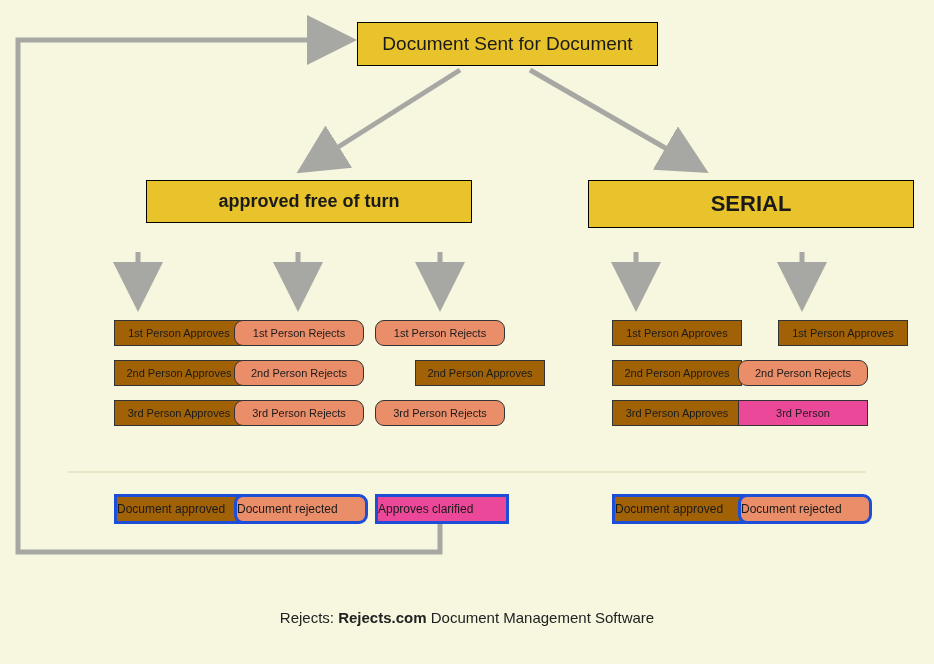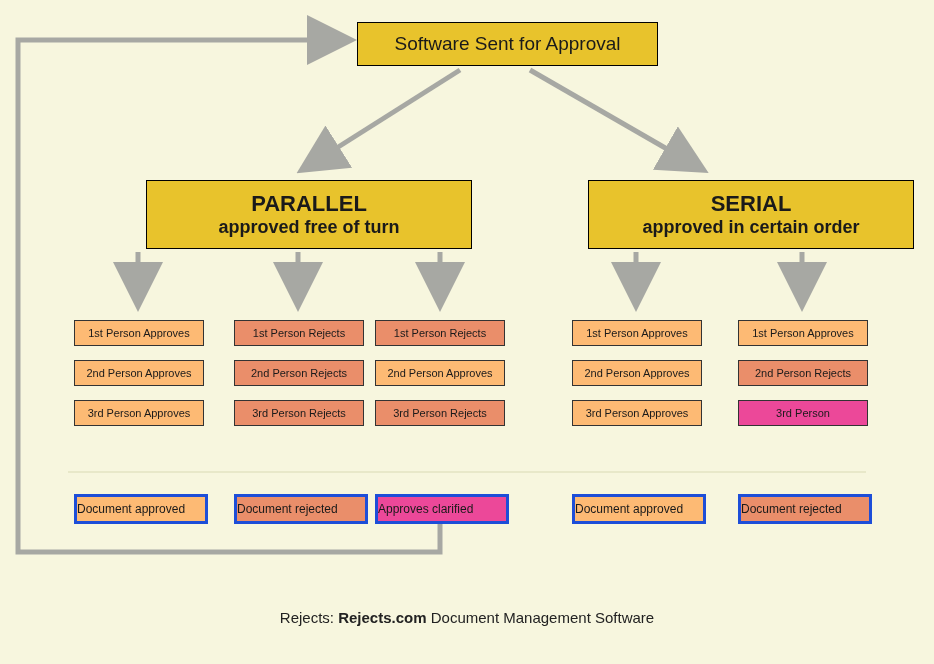--- a/index.html
+++ b/index.html
@@ -111,7 +111,7 @@
 </svg>
 
 <div class="box-header top">
-  <span>Software Sent for Approval</span>
+  <span>Document Sent for Document</span>
 </div>
 
 <div class="box-header parallel">

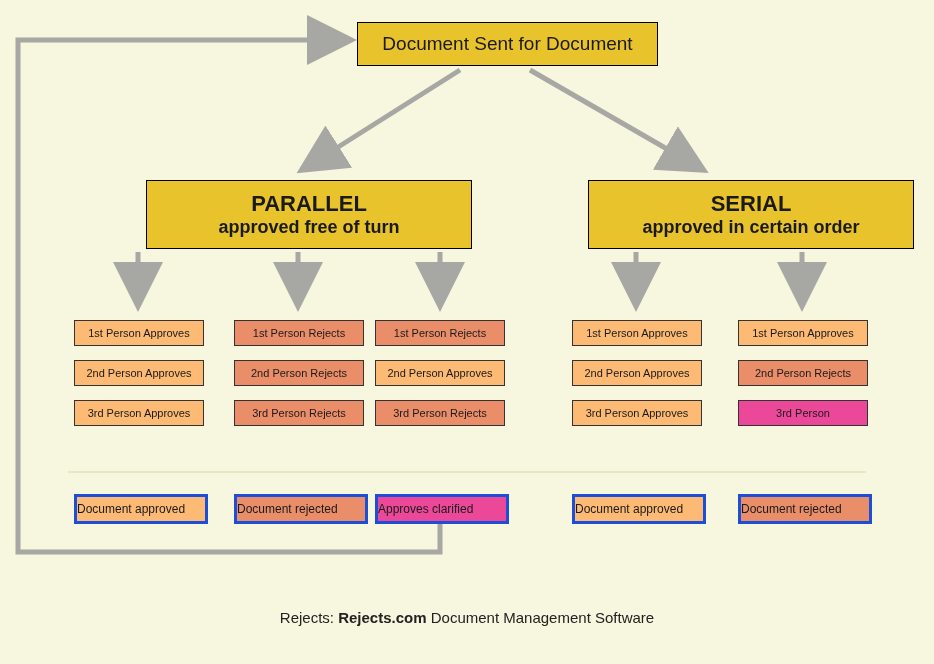--- a/index.html
+++ b/index.html
@@ -115,7 +115,6 @@
 </div>
 
 <div class="box-header parallel">
-  <div class="title">PARALLEL</div>
   <div class="subtitle">approved free of turn</div>
 </div>
 

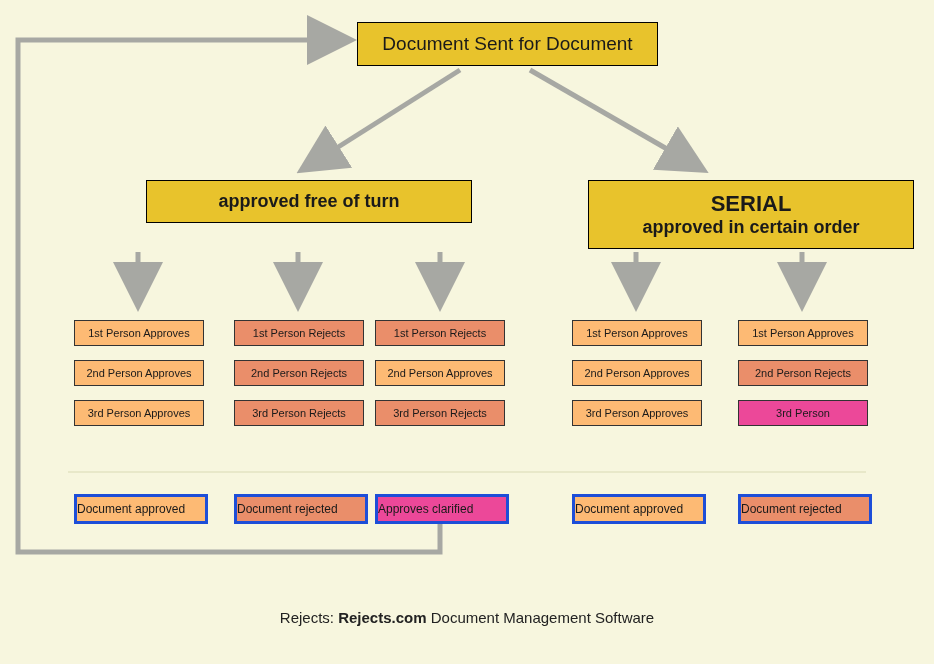--- a/index.html
+++ b/index.html
@@ -120,7 +120,6 @@
 
 <div class="box-header serial">
   <div class="title">SERIAL</div>
-  <div class="subtitle">approved in certain order</div>
 </div>
 
 <div class="pill approve" style="left:74px; top:320px">1st Person Approves</div>

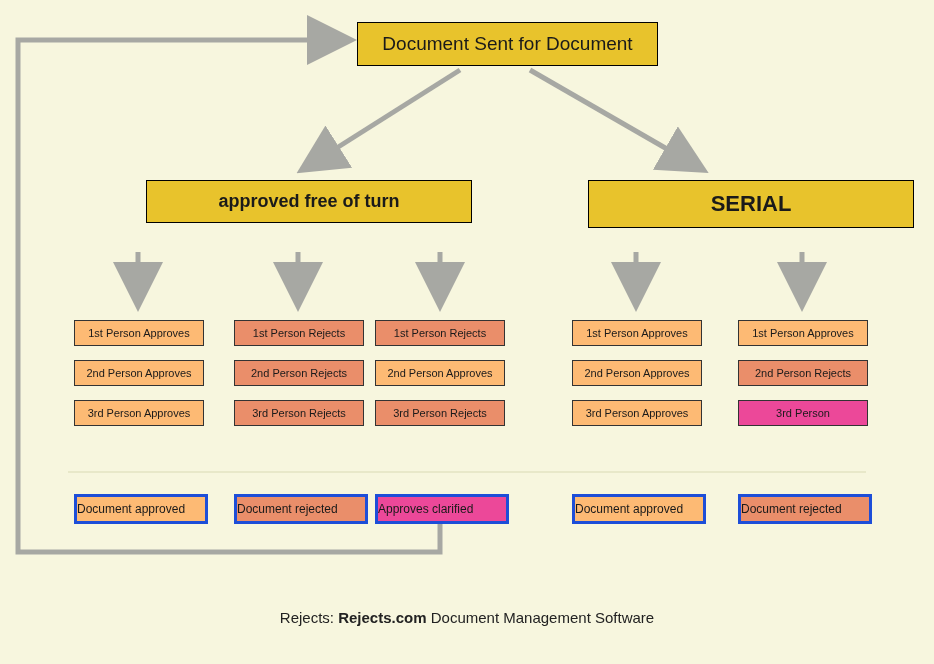--- a/index.html
+++ b/index.html
@@ -52,7 +52,7 @@
     text-align: center;
     border: 1px solid #333;
   }
-  .approve { background: #fdba74; }
+  .approve { background: #a16207; margin-left: 40px; }
   .reject  { background: #ea8e6a; }
   .gray    { background: #ec4899; }
   .divider {

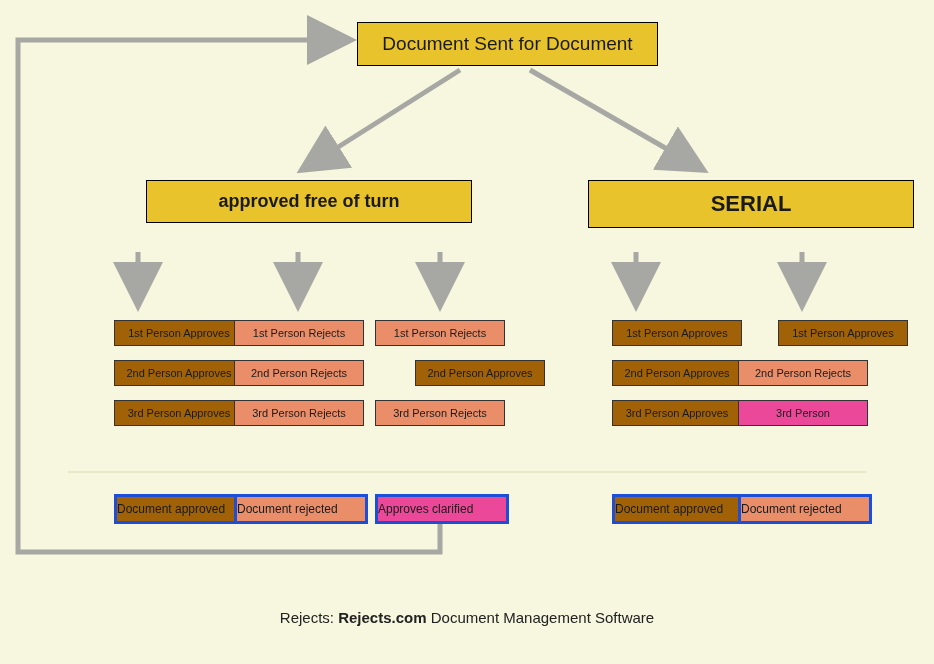--- a/index.html
+++ b/index.html
@@ -53,7 +53,7 @@
     border: 1px solid #333;
   }
   .approve { background: #a16207; margin-left: 40px; }
-  .reject  { background: #ea8e6a; }
+  .reject  { background: #ea8e6a; border-radius: 9px; }
   .gray    { background: #ec4899; }
   .divider {
     position: absolute;

